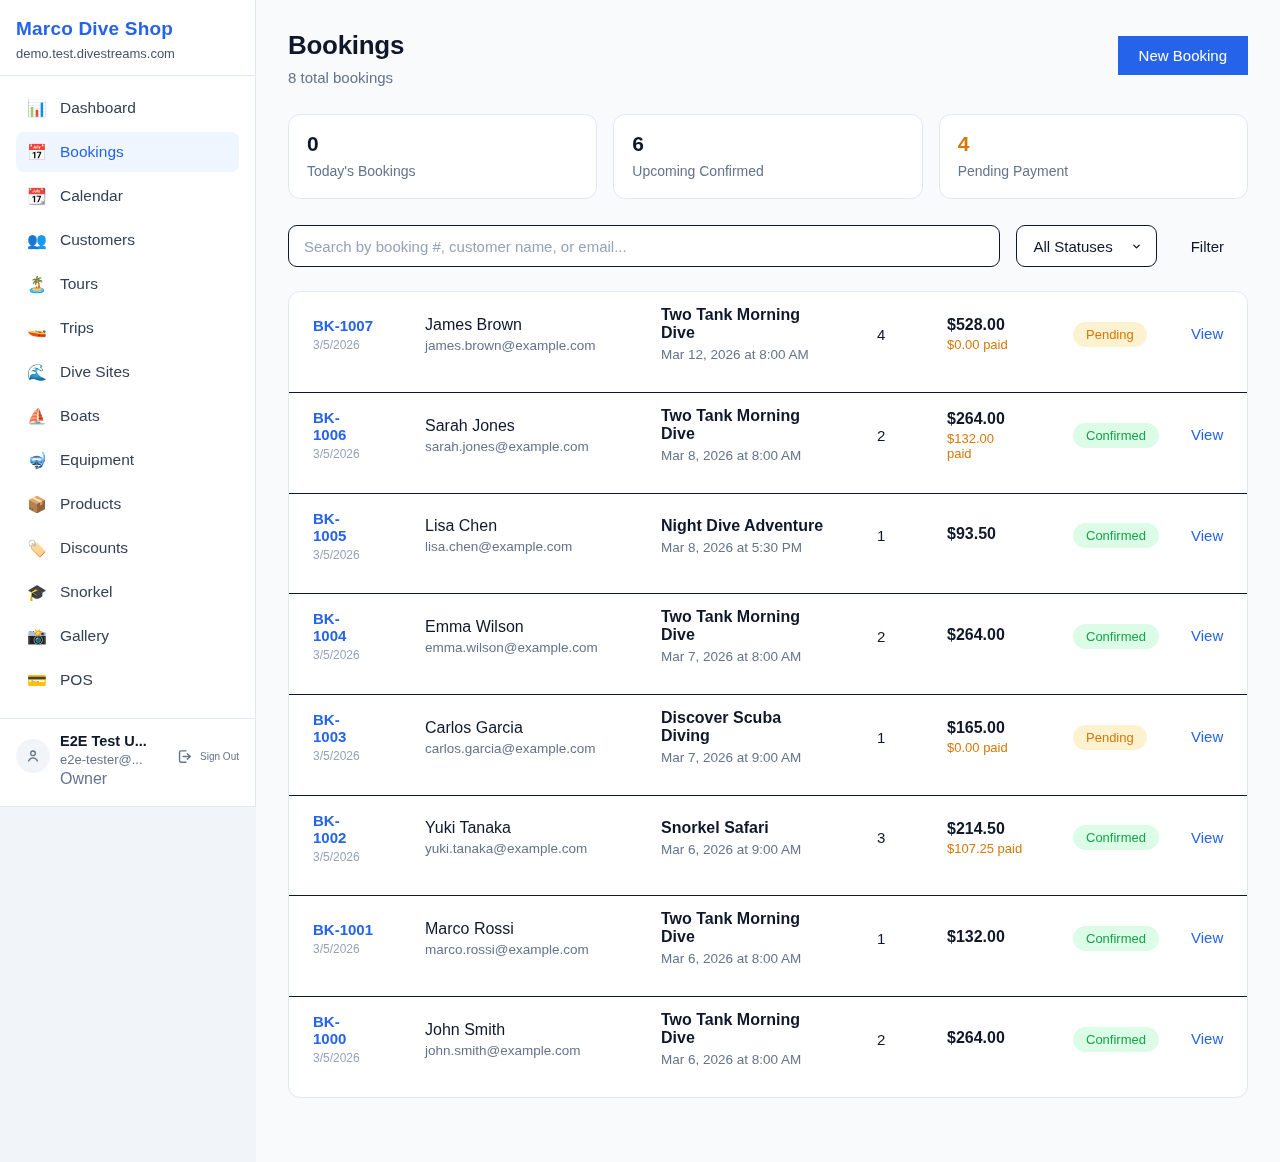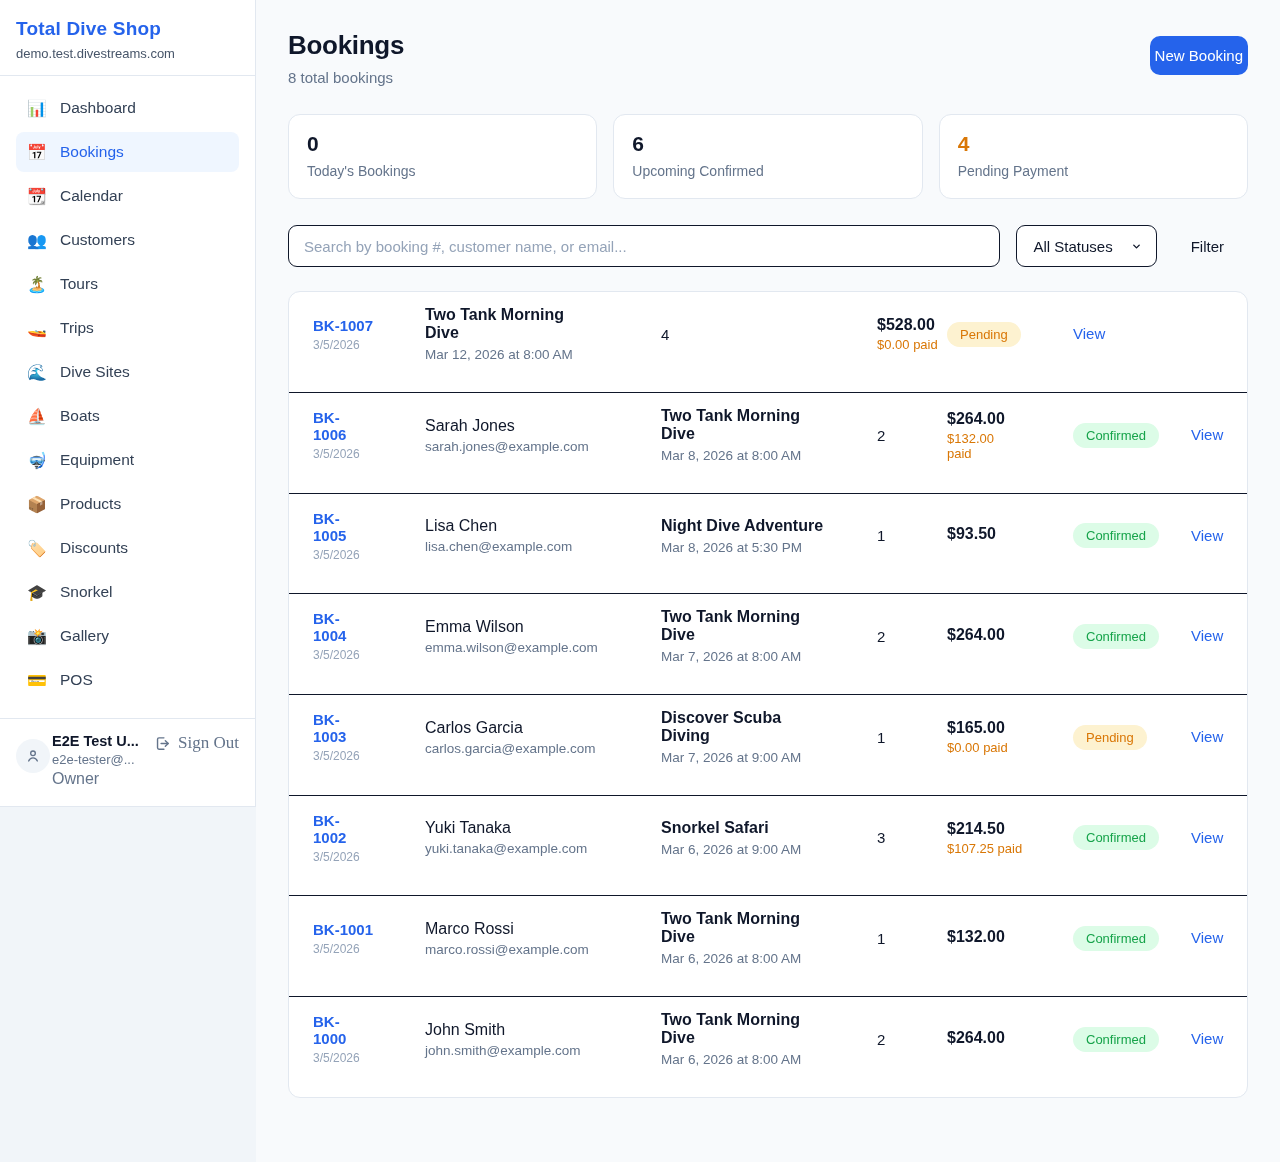--- a/index.html
+++ b/index.html
@@ -121,7 +121,7 @@
 
   <aside class="sidebar">
     <div class="sb-head">
-      <div class="sb-title">Total Dive Shop</div>
+      <div class="sb-title">Marco Dive Shop</div>
       <div class="sb-domain">demo.test.divestreams.com</div>
     </div>
     <nav class="sb-nav">

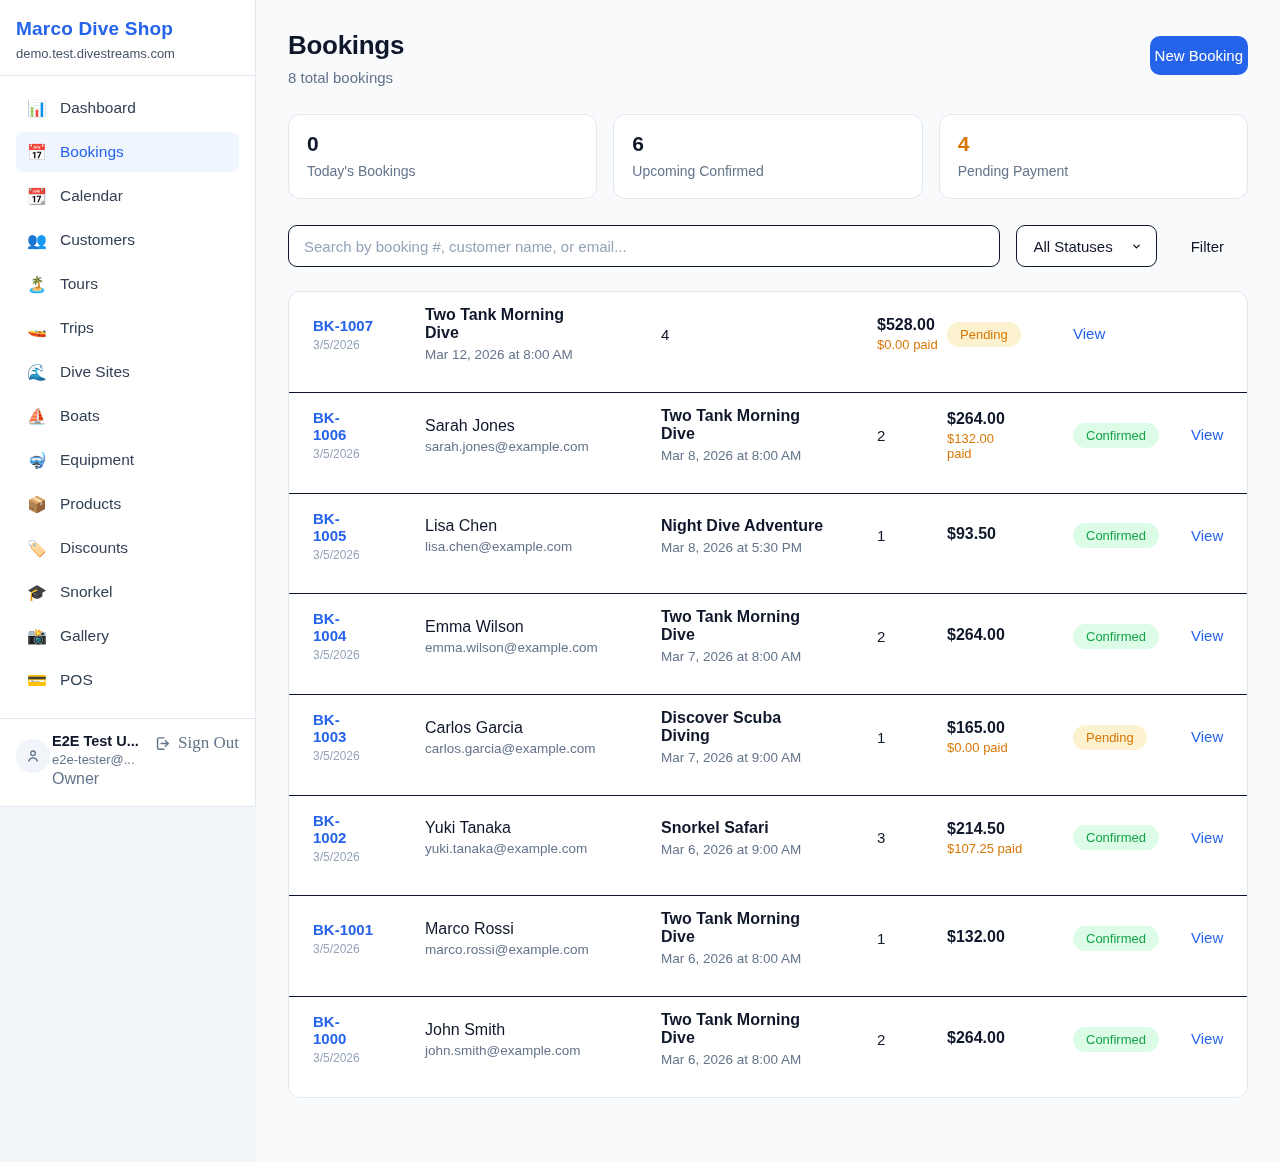--- a/index.html
+++ b/index.html
@@ -52,8 +52,8 @@
   .page-title { font-size: 26px; font-weight: 700; color: #0f172a; letter-spacing: -0.3px; }
   .page-sub { font-size: 15px; color: #64748b; margin-top: 8px; }
   .btn-primary {
-    background: #2563eb; color: #ffffff; border: none; border-radius: 10px;
-    font-size: 15px; font-weight: 500; padding: 11px 5px; cursor: pointer; margin-top: 6px;
+    background: #2563eb; color: #ffffff; border: none; border-radius: 0;
+    font-size: 15px; font-weight: 500; padding: 11px 21px; cursor: pointer; margin-top: 6px;
     font-family: inherit;
   }
 

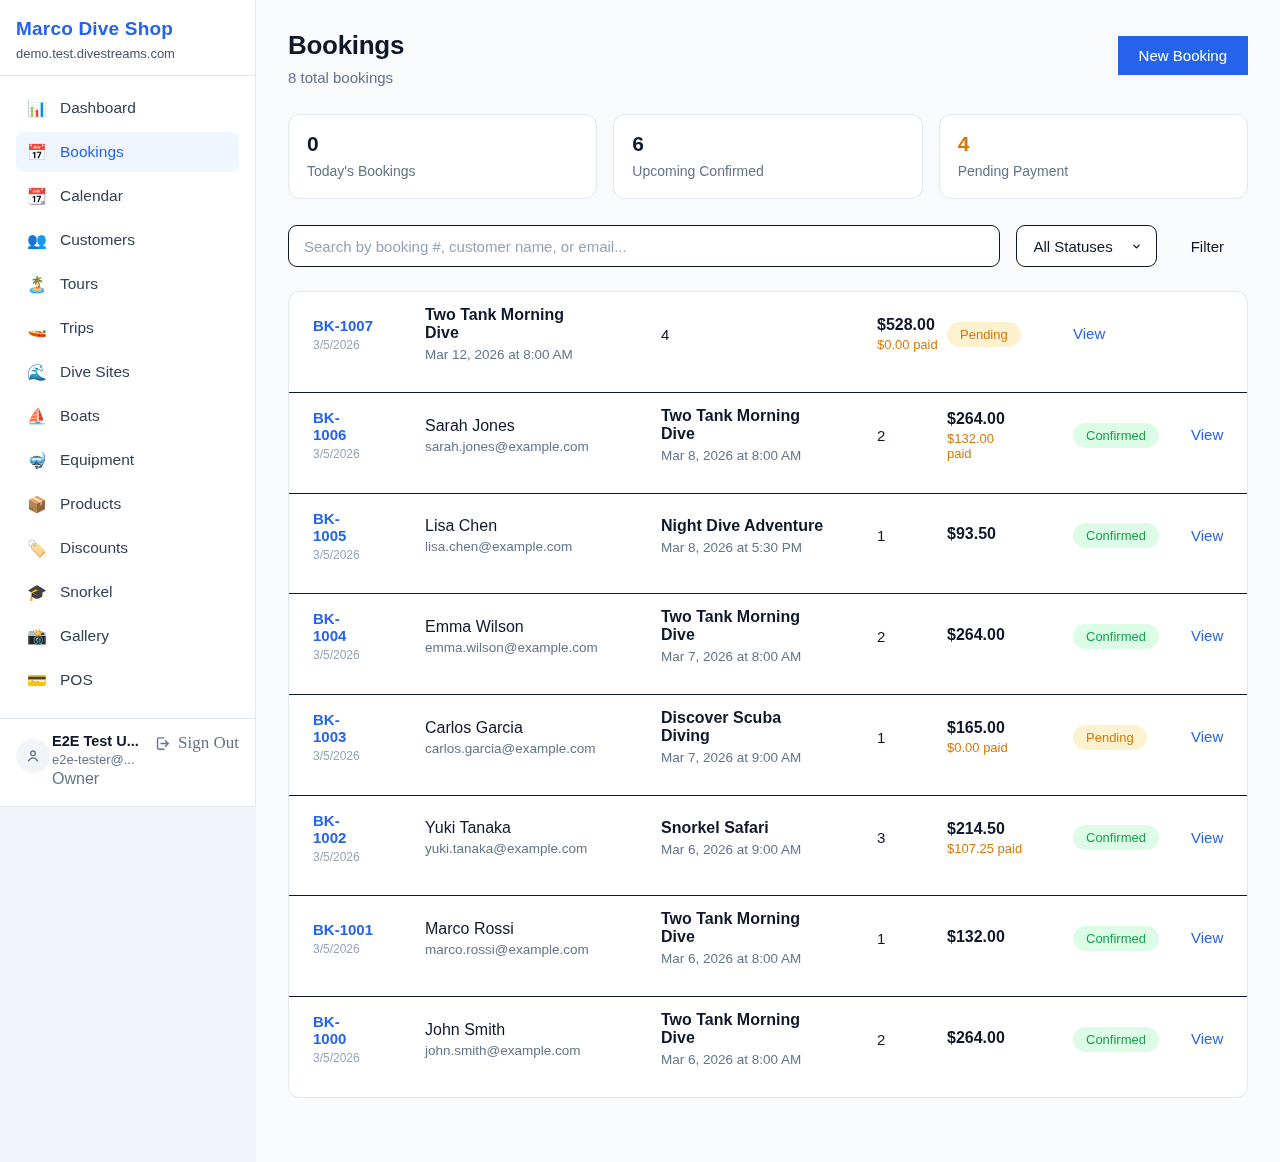--- a/index.html
+++ b/index.html
@@ -265,6 +265,10 @@
               <div class="bk-date">3/5/2026</div>
             </div>
             <div>
+              <div class="cust-name">James Brown</div>
+              <div class="cust-email">james.brown@example.com</div>
+            </div>
+            <div>
               <div class="trip-name">Two Tank Morning
 Dive</div>
               <div class="trip-date">Mar 12, 2026 at 8:00 AM</div>

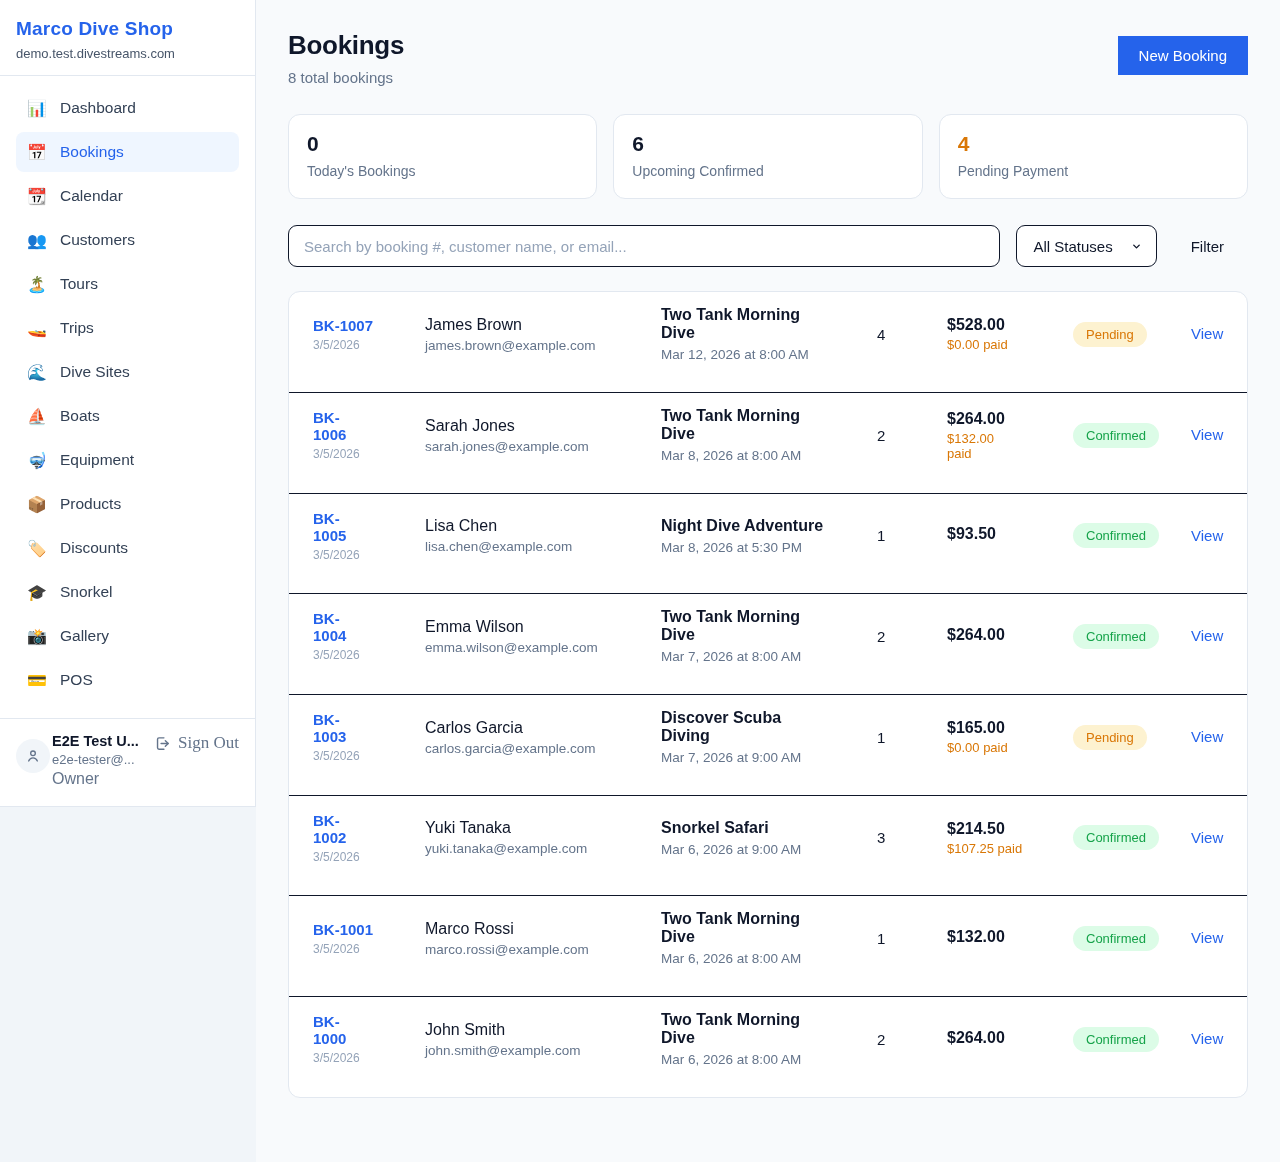--- a/index.html
+++ b/index.html
@@ -30,7 +30,7 @@
   .nav-item[data-active="true"] { background: #eff6ff; color: #2563eb; font-weight: 500; }
   .sb-user {
     border-top: 1px solid #e2e8f0; padding: 14px 16px 18px 16px;
-    display: flex; align-items: flex-start; gap: 2px;
+    display: flex; align-items: flex-start; gap: 10px;
   }
   .avatar {
     width: 34px; height: 34px; border-radius: 50%; background: #f1f5f9;

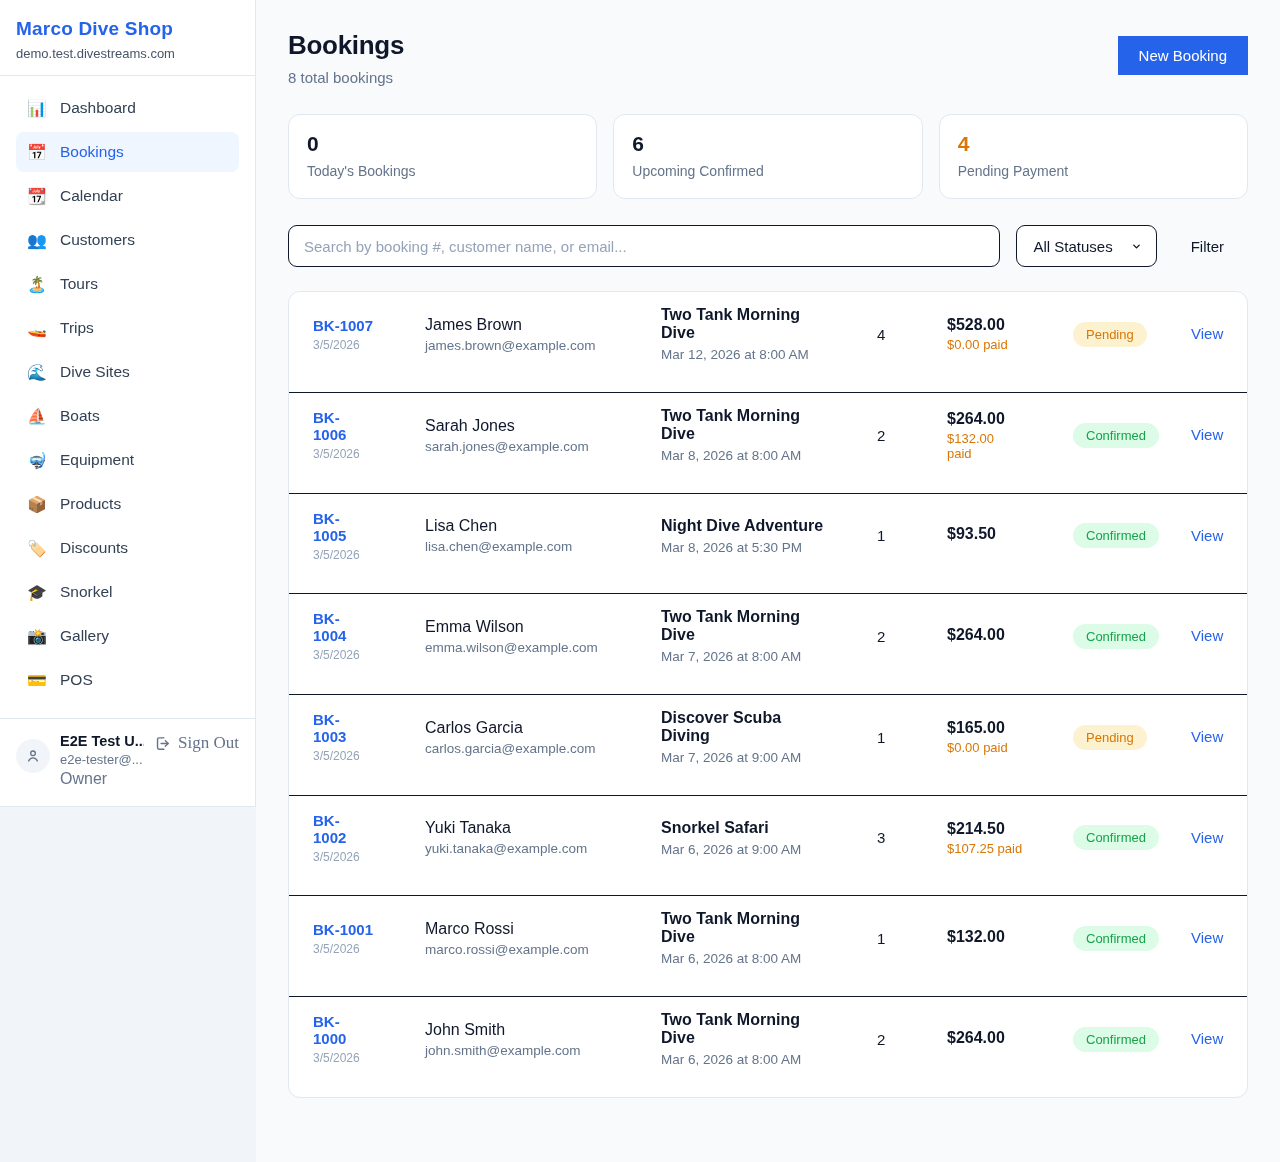--- a/index.html
+++ b/index.html
@@ -42,8 +42,8 @@
   .user-role { font-size: 16px; color: #64748b; margin-top: 3px; }
   .signout {
     display: flex; align-items: center; gap: 7px; flex: none;
-    color: #64748b; font-size: 17px; cursor: pointer; background: none; border: none;
-    font-family: Liberation Serif, serif;
+    color: #64748b; font-size: 10px; margin-top: 15px; cursor: pointer; background: none; border: none;
+    font-family: Liberation Sans, sans-serif;
   }
 
   

